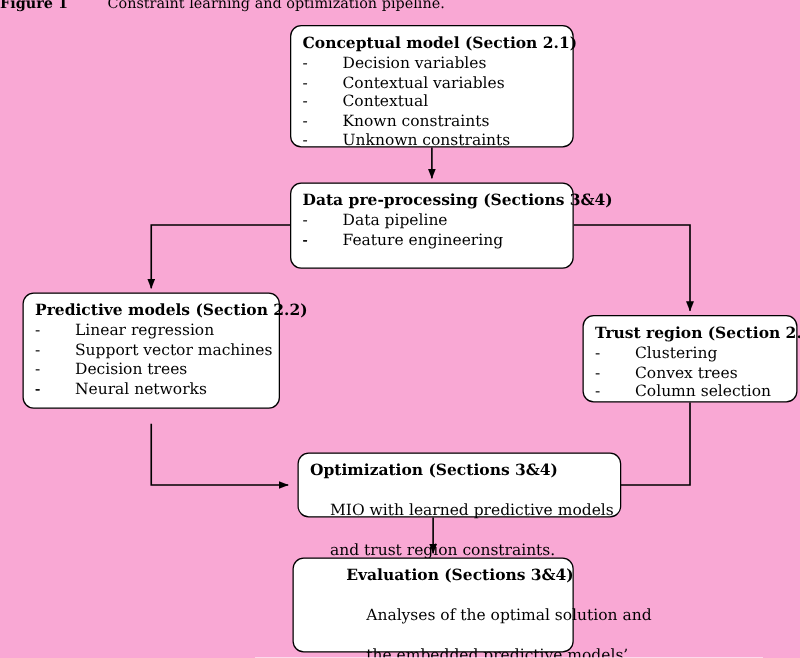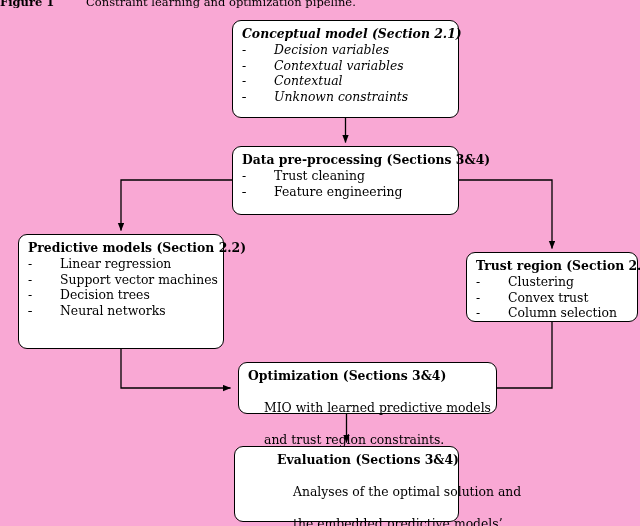--- a/index.html
+++ b/index.html
@@ -93,7 +93,7 @@
   }
 
   
-  #node-conceptual   { left: 232px; top: 20px;  width: 227px; height: 98px; font-style: italic; }
+  #node-conceptual   { left: 232px; top: 20px;  width: 227px; height: 98px; }
   #node-preprocess   { left: 232px; top: 146px; width: 227px; height: 69px; }
   #node-predictive   { left: 18px;  top: 234px; width: 206px; height: 115px; }
   #node-trustregion  { left: 466px; top: 252px; width: 172px; height: 70px; }

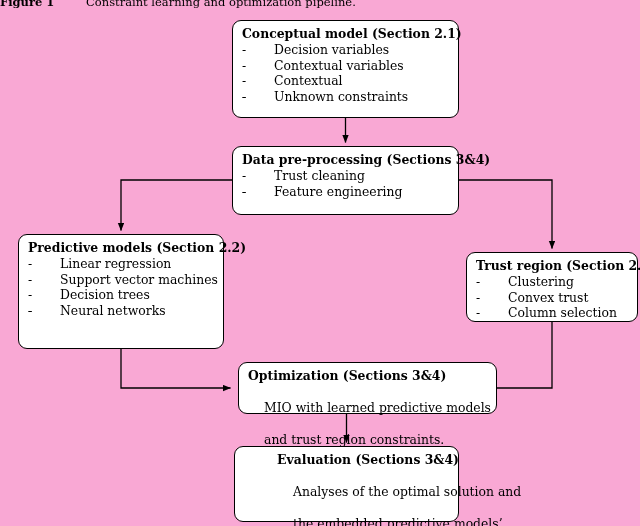--- a/index.html
+++ b/index.html
@@ -135,7 +135,7 @@
       <li><span class="dash">-</span><span>Decision variables</span></li>
       <li><span class="dash">-</span><span>Contextual variables</span></li>
       <li><span class="dash">-</span><span>Contextual</span></li>
-      <li><span class="dash">-</span></li>
+      <li><span class="dash">-</span><span>Known constraints</span></li>
       <li><span class="dash">-</span><span>Unknown constraints</span></li>
     </ul>
   </div>

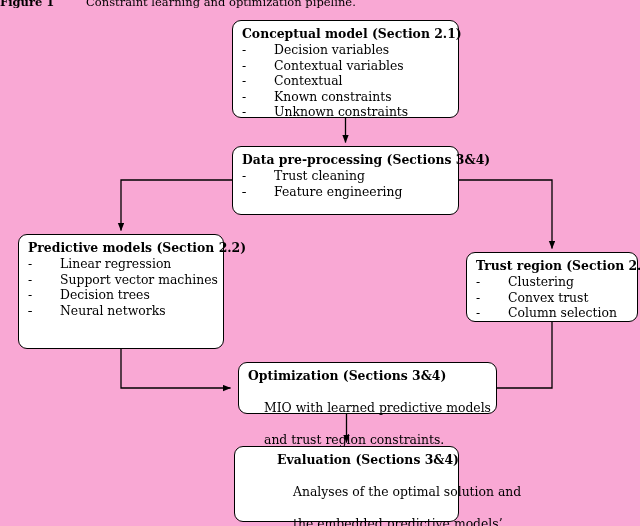--- a/index.html
+++ b/index.html
@@ -143,7 +143,7 @@
   <div class="node" id="node-preprocess">
     <div class="title">Data pre-processing (Sections 3&amp;4)</div>
     <ul>
-      <li><span class="dash">-</span><span>Trust cleaning</span></li>
+      <li><span class="dash">-</span><span>Data pipeline</span></li>
       <li><span class="dash">-</span></li>
       <li><span class="dash">-</span><span>Feature engineering</span></li>
     </ul>

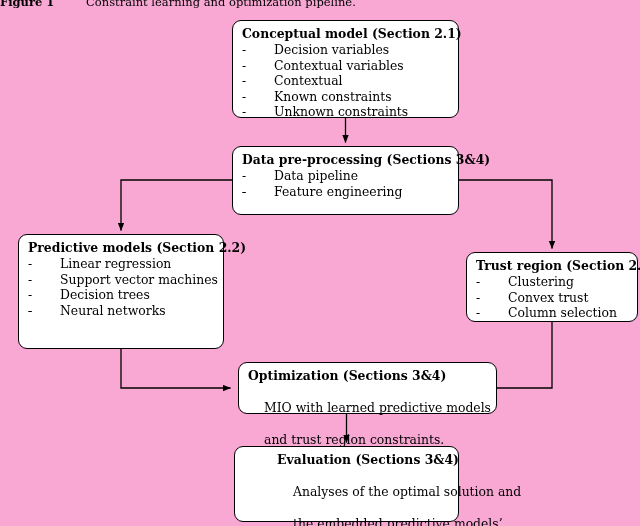--- a/index.html
+++ b/index.html
@@ -95,7 +95,7 @@
   
   #node-conceptual   { left: 232px; top: 20px;  width: 227px; height: 98px; }
   #node-preprocess   { left: 232px; top: 146px; width: 227px; height: 69px; }
-  #node-predictive   { left: 18px;  top: 234px; width: 206px; height: 115px; }
+  #node-predictive   { left: 18px;  top: 234px; width: 206px; height: 93px; }
   #node-trustregion  { left: 466px; top: 252px; width: 172px; height: 70px; }
   #node-optimization { left: 238px; top: 362px; width: 259px; height: 52px; }
   #node-evaluation   { left: 234px; top: 446px; width: 225px; height: 76px; padding-left: 42px; }

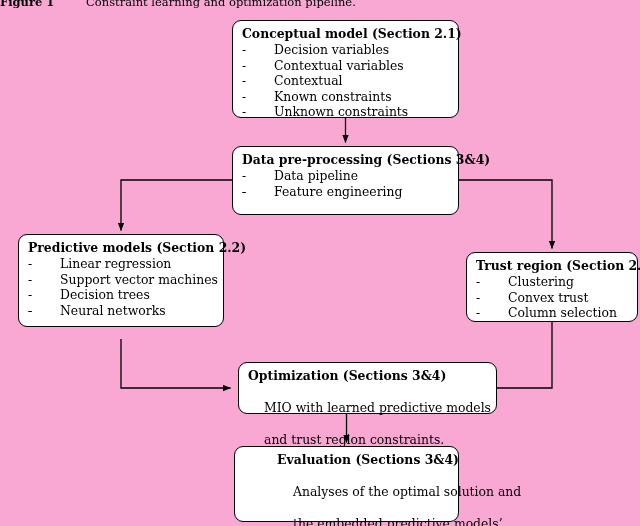--- a/index.html
+++ b/index.html
@@ -164,7 +164,7 @@
     <div class="title">Trust region (Section 2.3)</div>
     <ul>
       <li><span class="dash">-</span><span>Clustering</span></li>
-      <li><span class="dash">-</span><span>Convex trust</span></li>
+      <li><span class="dash">-</span><span>Convex trees</span></li>
       <li><span class="dash">-</span><span>Column selection</span></li>
     </ul>
   </div>

